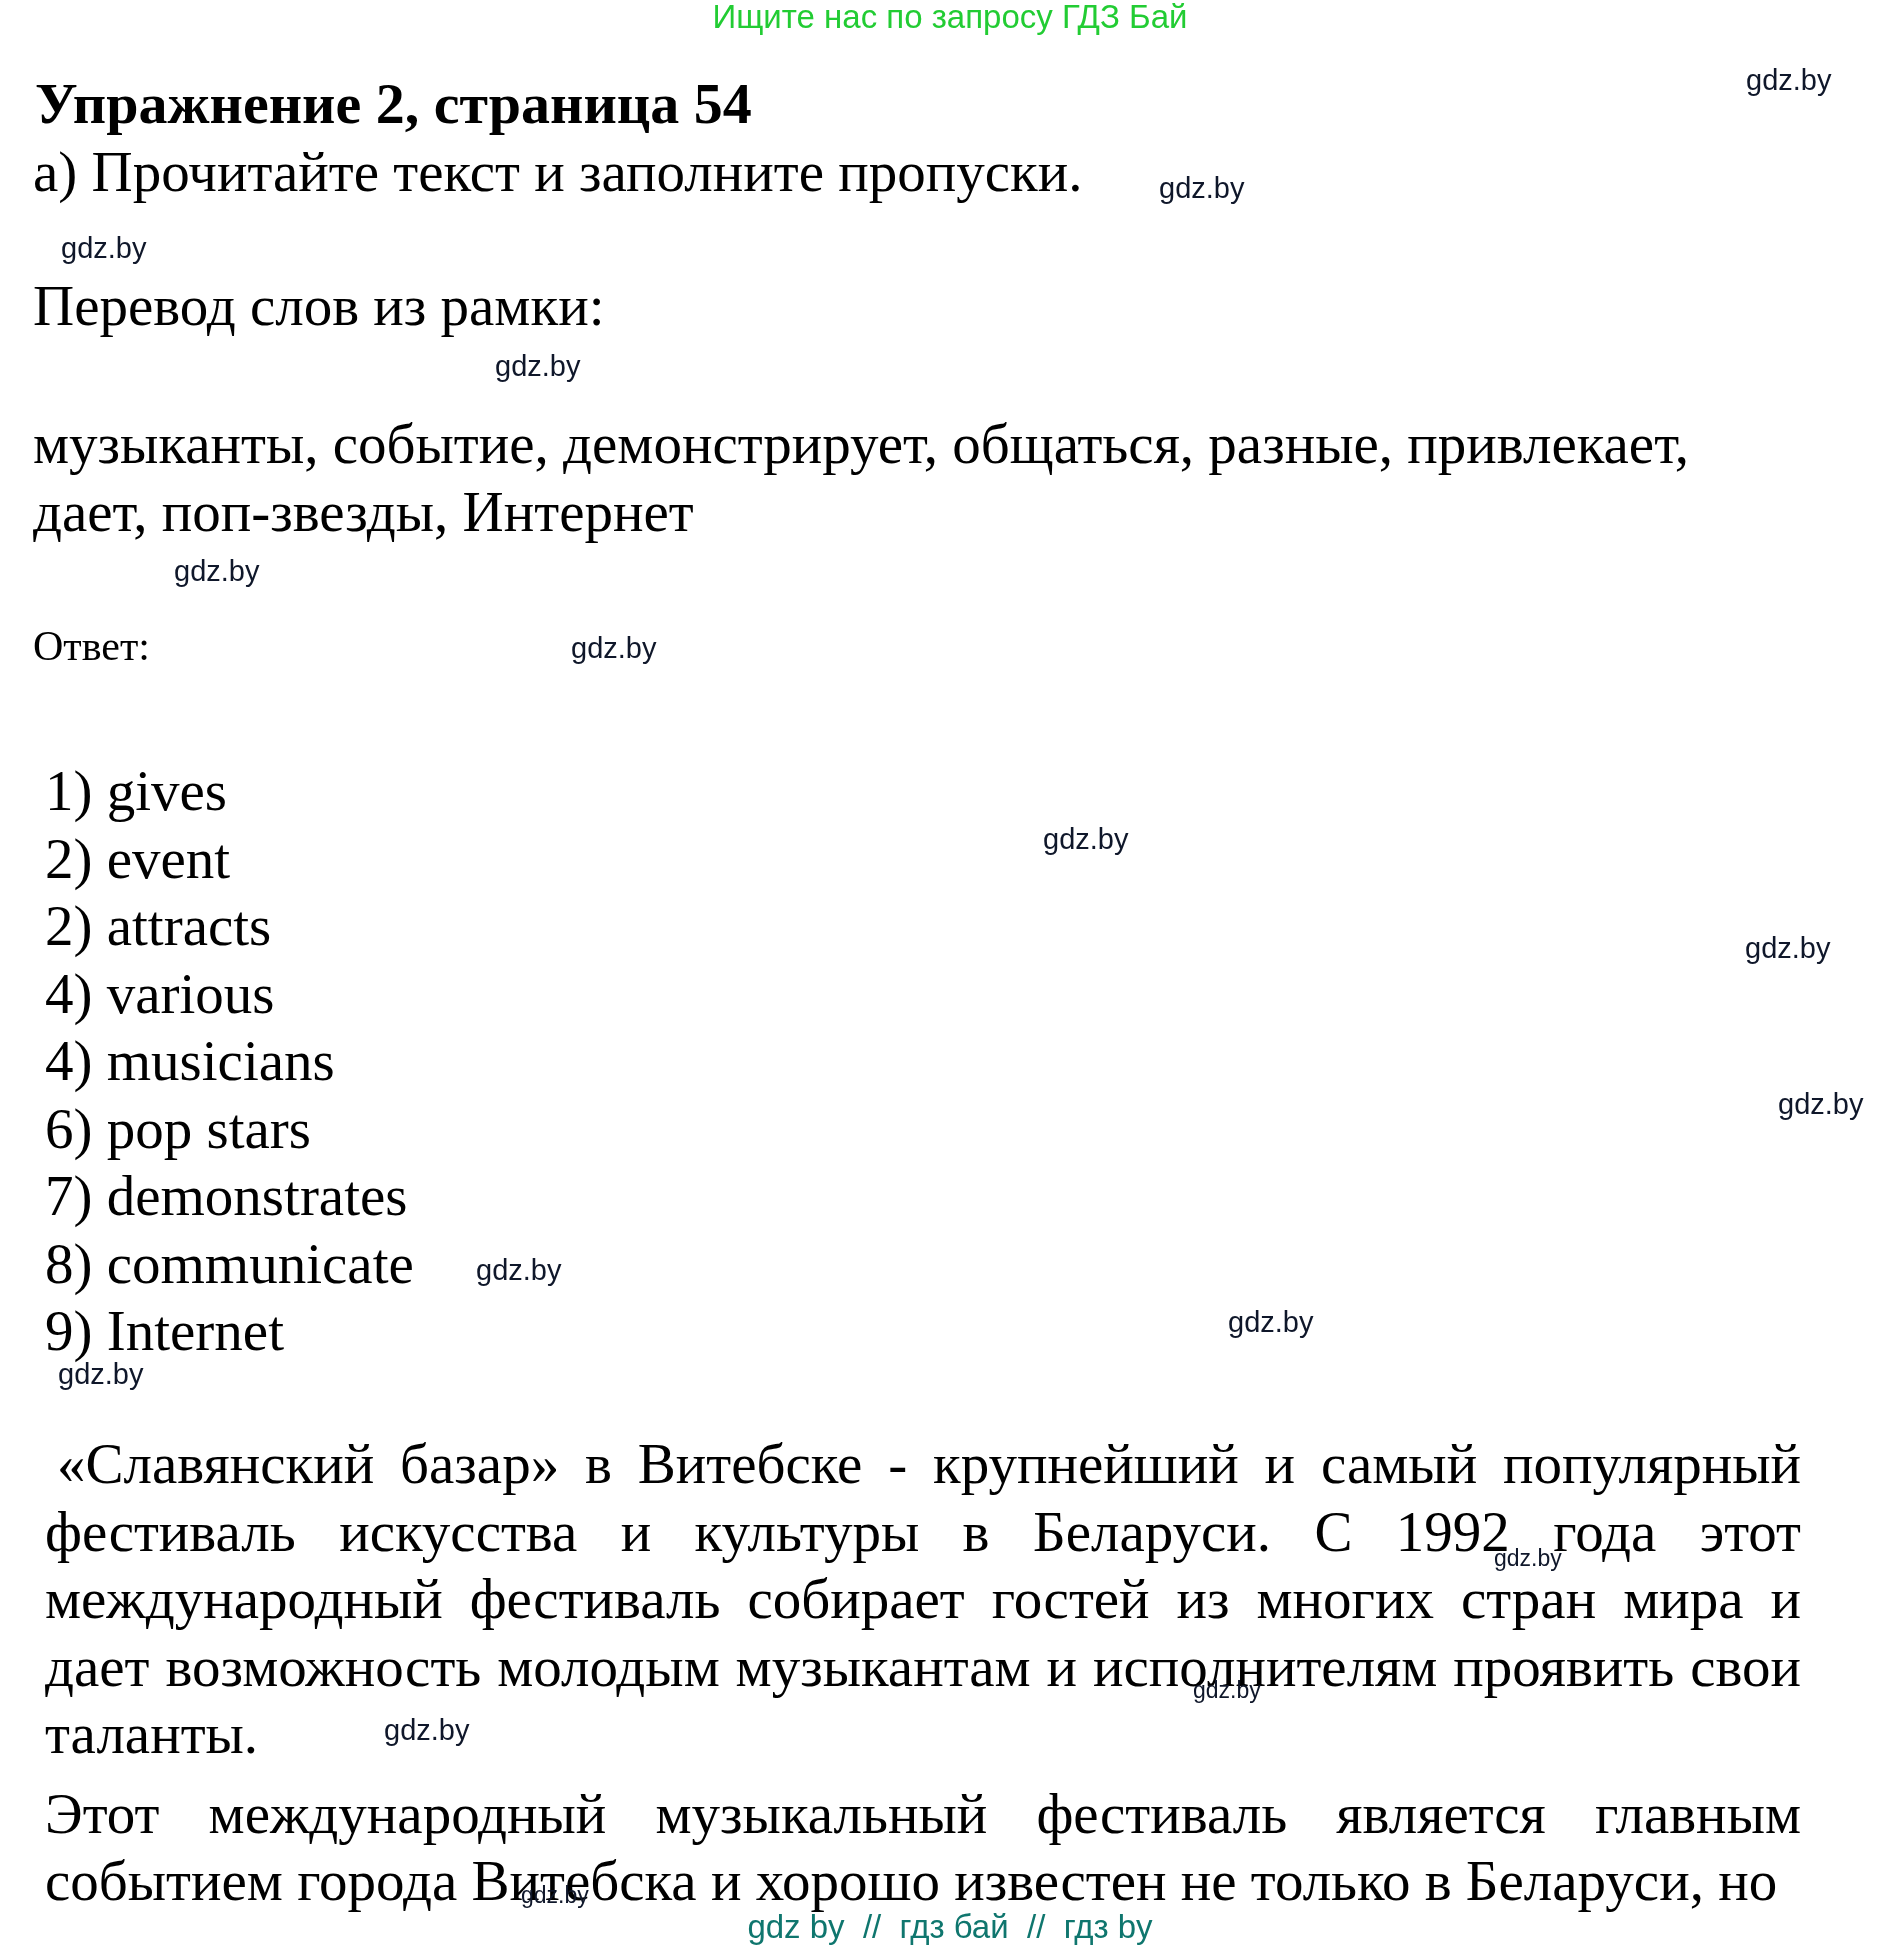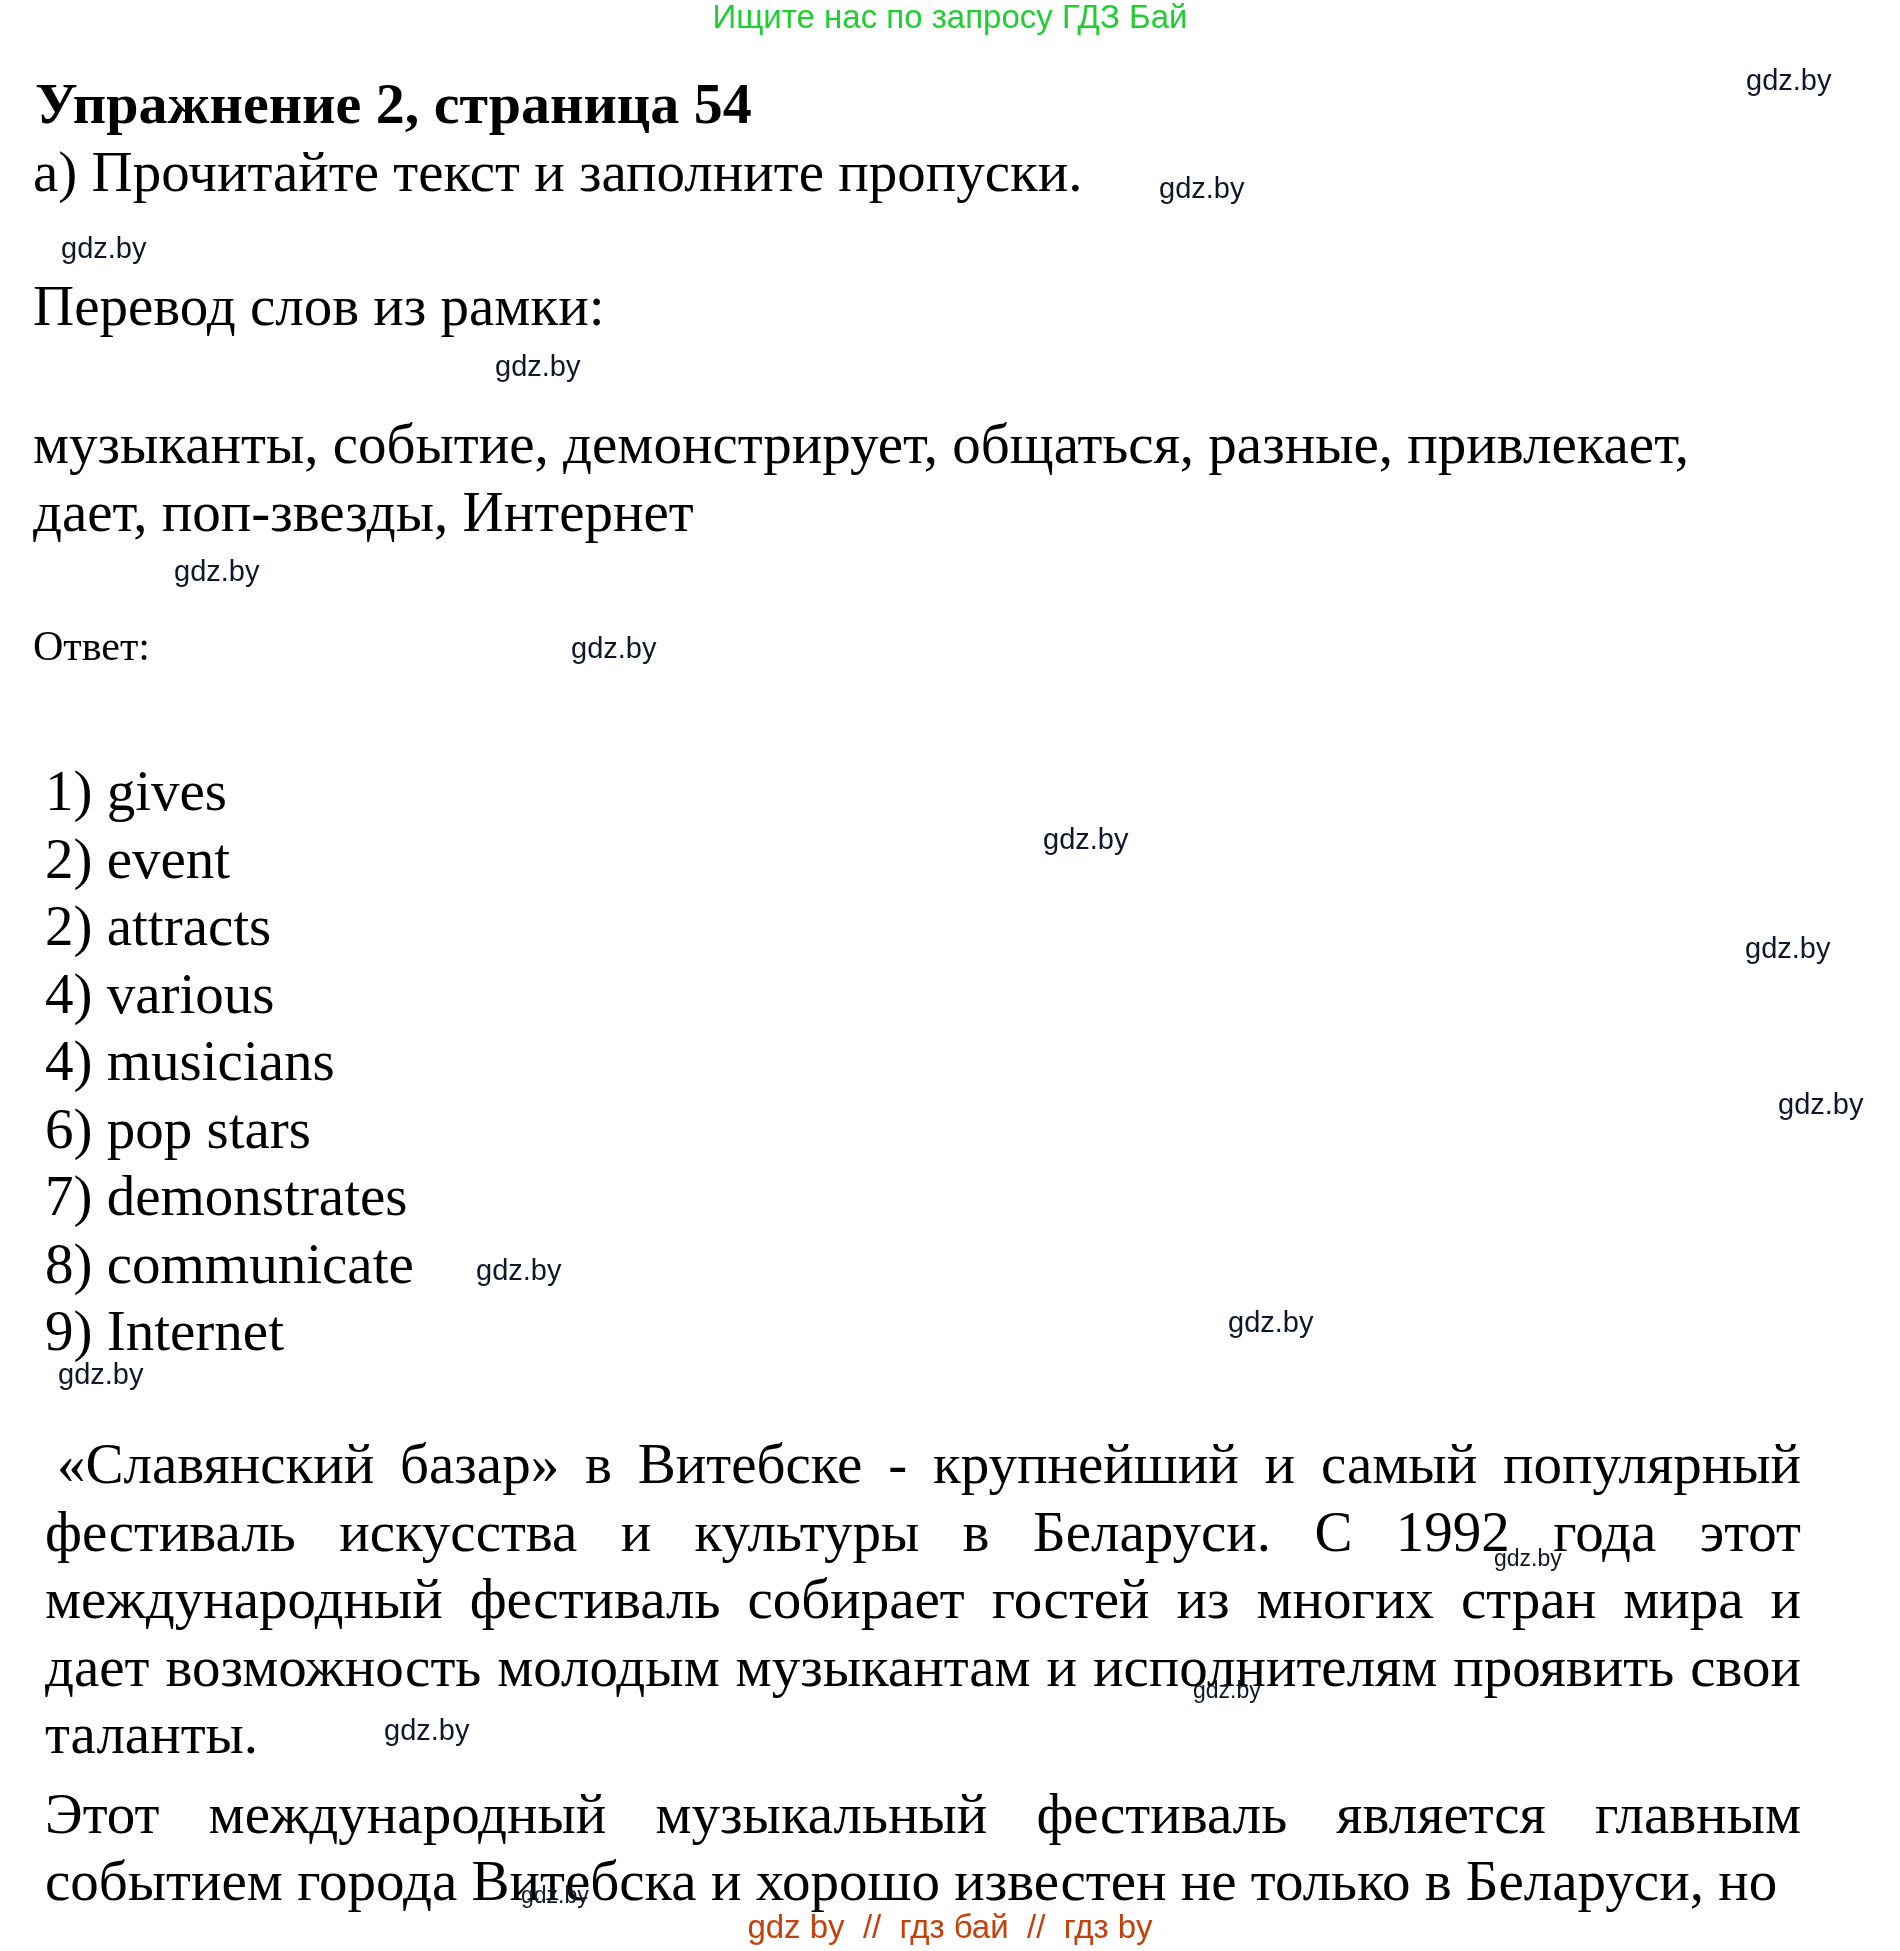--- a/index.html
+++ b/index.html
@@ -77,6 +77,6 @@
     <div class="wm small" style="left: 521px; top: 1882px;">gdz.by</div>
   </div>
 
-<div class="abs banner-bottom" style="color: #c2410c; white-space: pre;">gdz by  //  гдз бай  //  гдз by</div>
+<div class="abs banner-bottom" style="color: #0f766e; white-space: pre;">gdz by  //  гдз бай  //  гдз by</div>
 
 </body></html>

